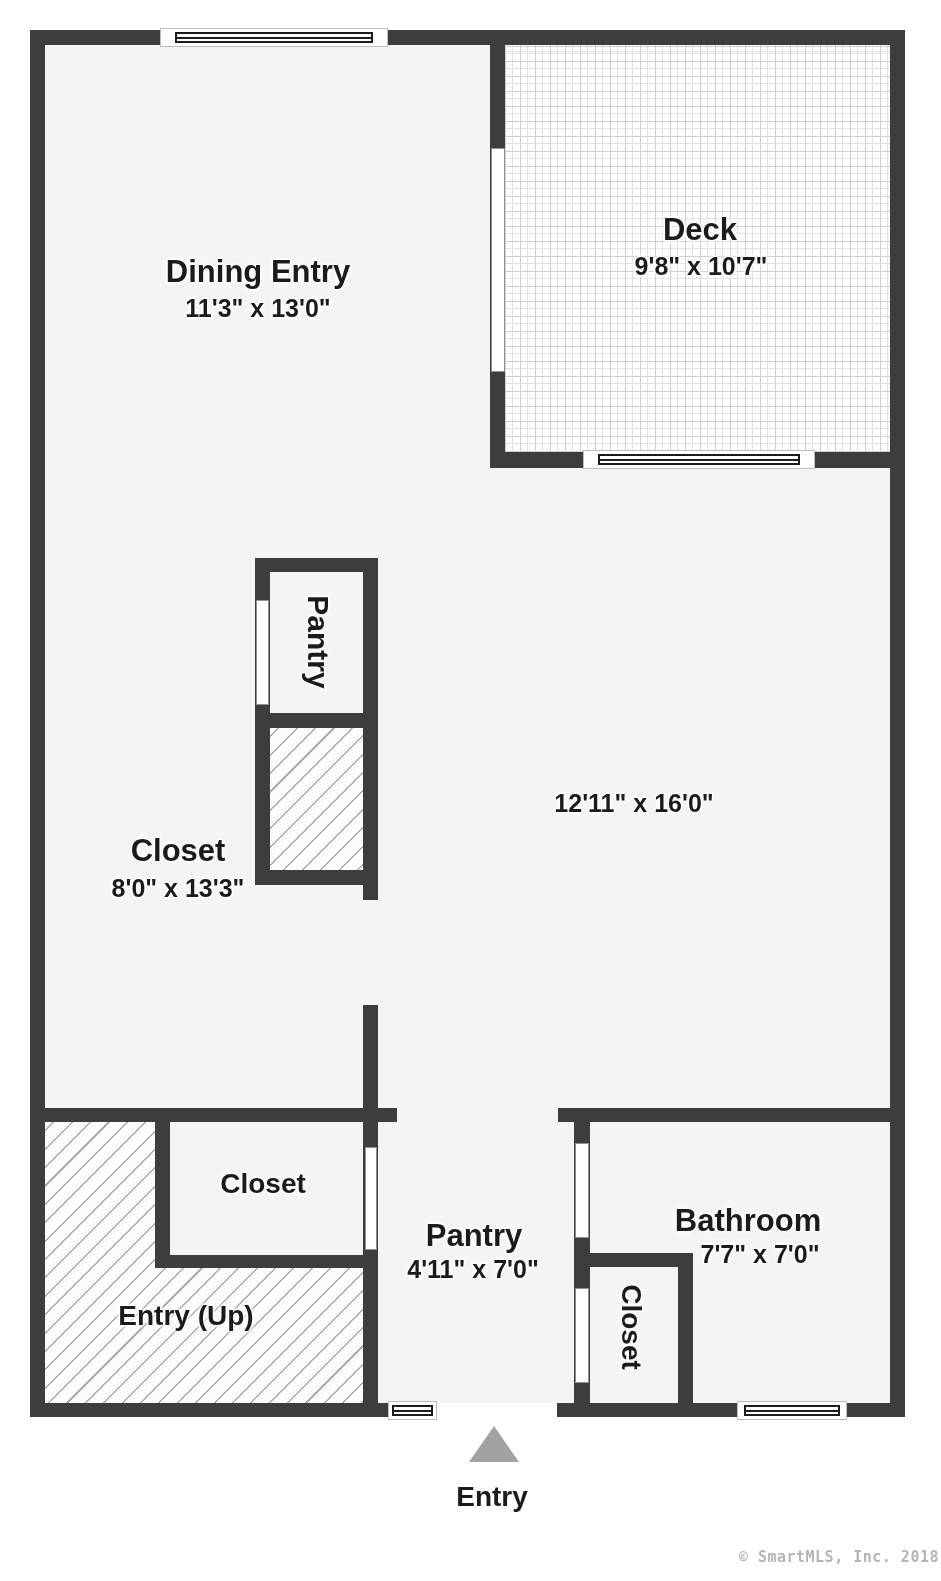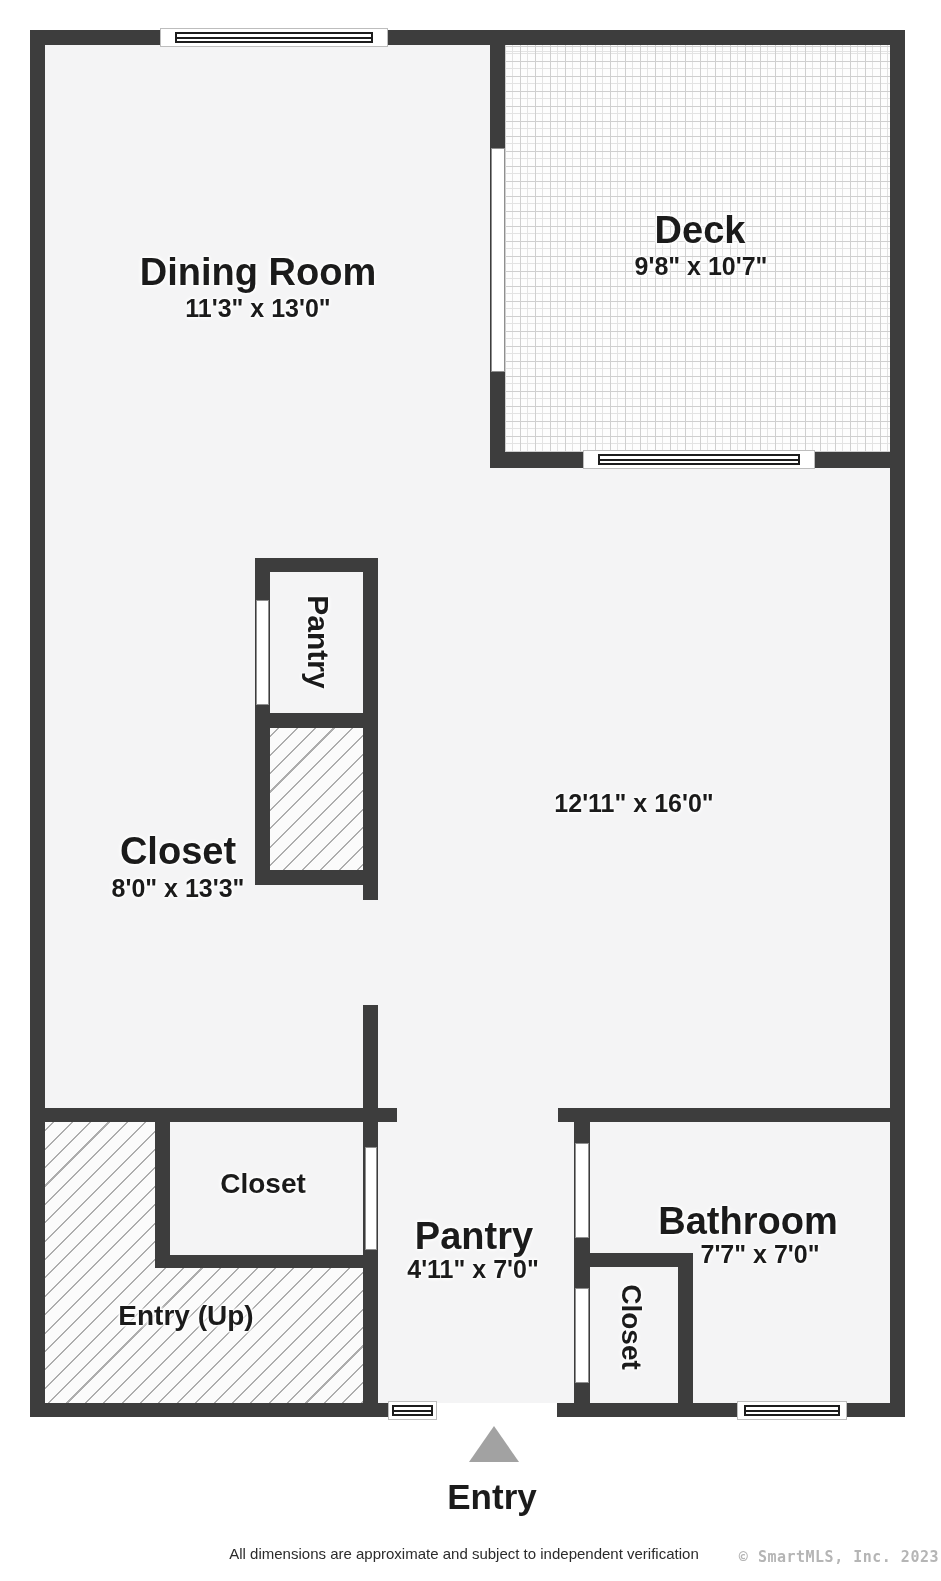--- a/index.html
+++ b/index.html
@@ -31,7 +31,7 @@
     font-weight:700;color:#1b1b1b;white-space:nowrap;text-align:center;
     text-shadow:0 1px 3px #fff,0 -1px 3px #fff,1px 0 3px #fff,-1px 0 3px #fff,0 0 6px #fff;
   }
-  .name{font-size:38px;}
+  .name{font-size:31px;}
   .dims{font-size:25px;}
   .small{font-size:28px;}
   .vert{transform:translate(-50%,-50%) rotate(90deg);}

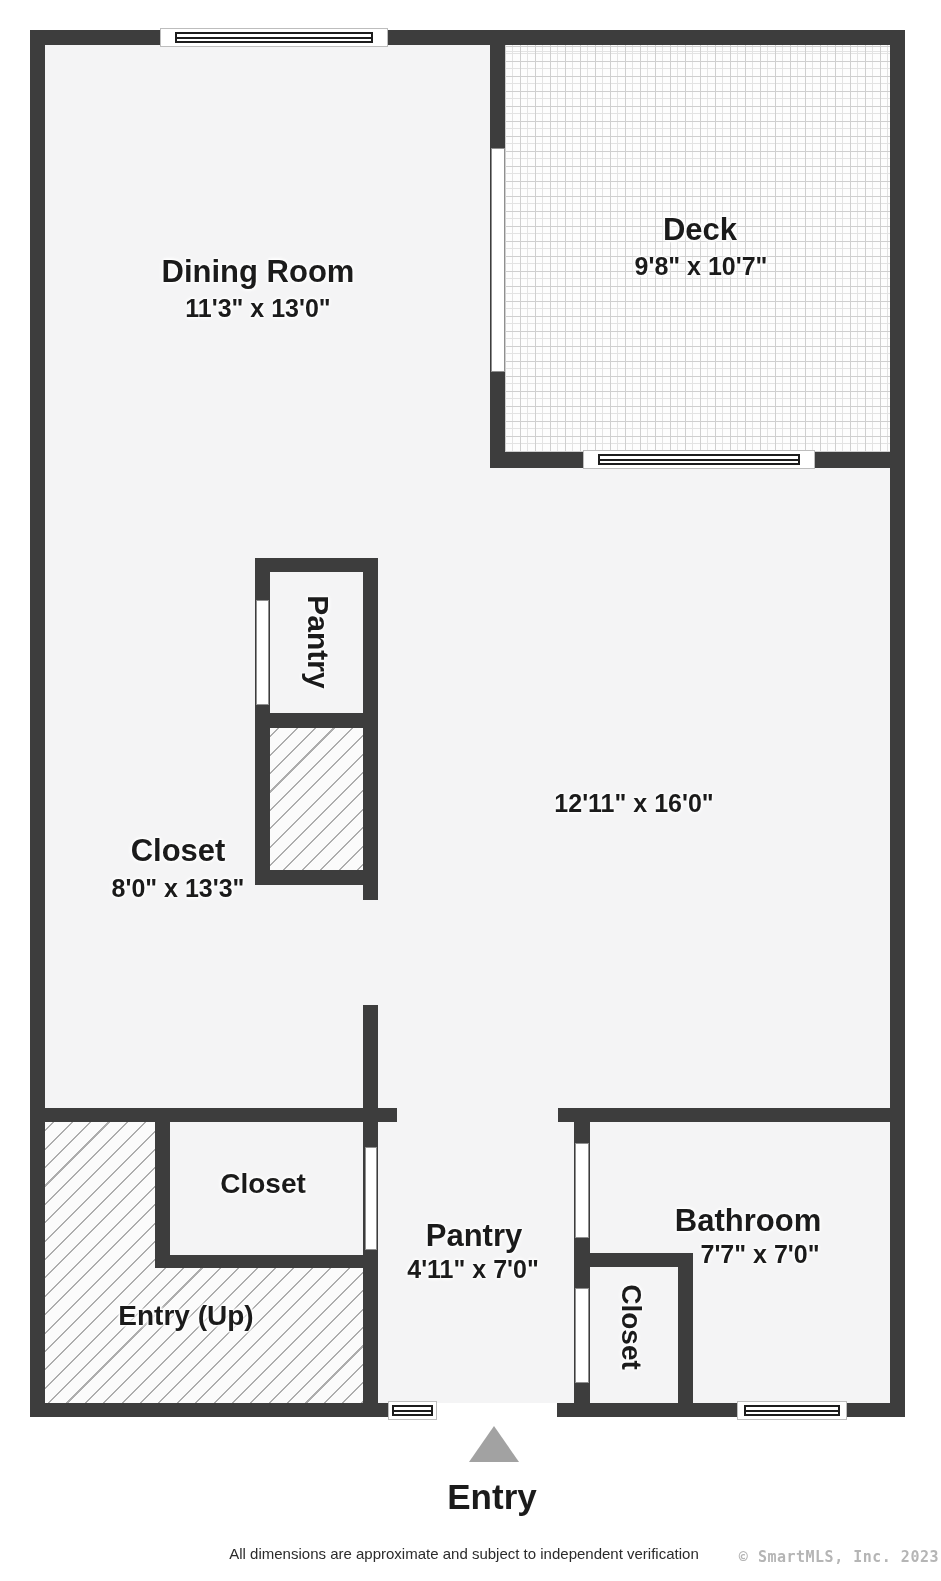--- a/index.html
+++ b/index.html
@@ -114,7 +114,7 @@
       </div>
   </div>
 
-  <div class="lbl name" style="left:258px;top:272px;">Dining Room</div>
+  <div class="lbl name" style="left:258px;top:272px;">Dining Entry</div>
   <div class="lbl dims" style="left:258px;top:308px;">11'3" x 13'0"</div>
 
   <div class="lbl name" style="left:700px;top:230px;">Deck</div>

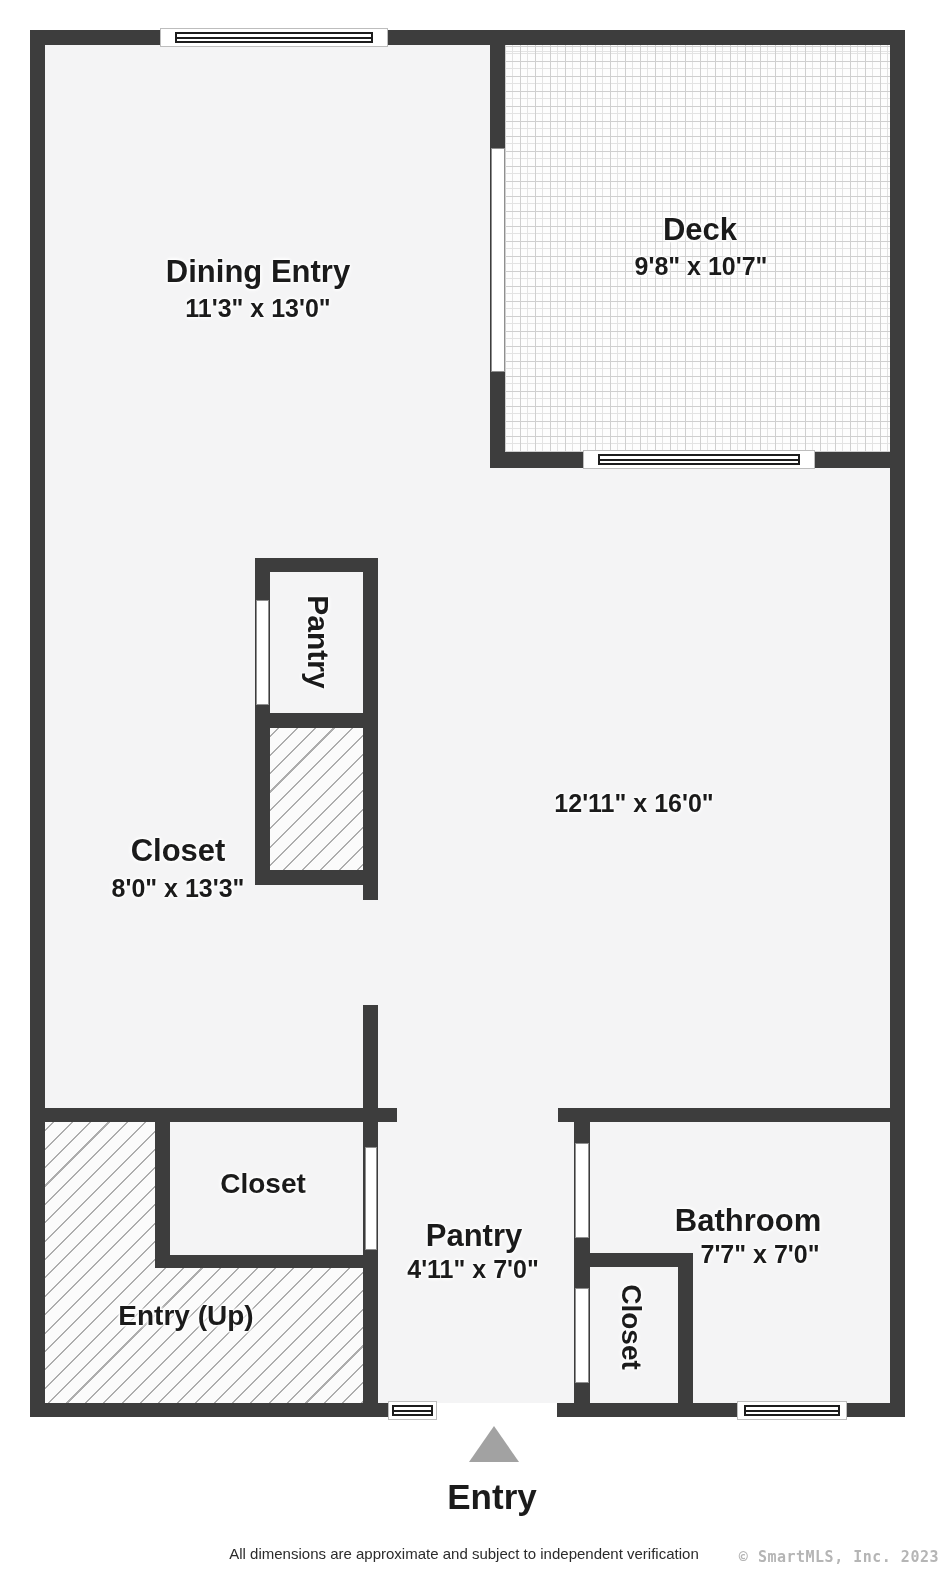--- a/index.html
+++ b/index.html
@@ -35,7 +35,7 @@
   .dims{font-size:25px;}
   .small{font-size:28px;}
   .vert{transform:translate(-50%,-50%) rotate(90deg);}
-  .entry{font-size:35px;}
+  .entry{font-size:28px;}
   .tri{
     position:absolute;left:469px;top:1426px;width:0;height:0;
     border-left:25px solid transparent;border-right:25px solid transparent;

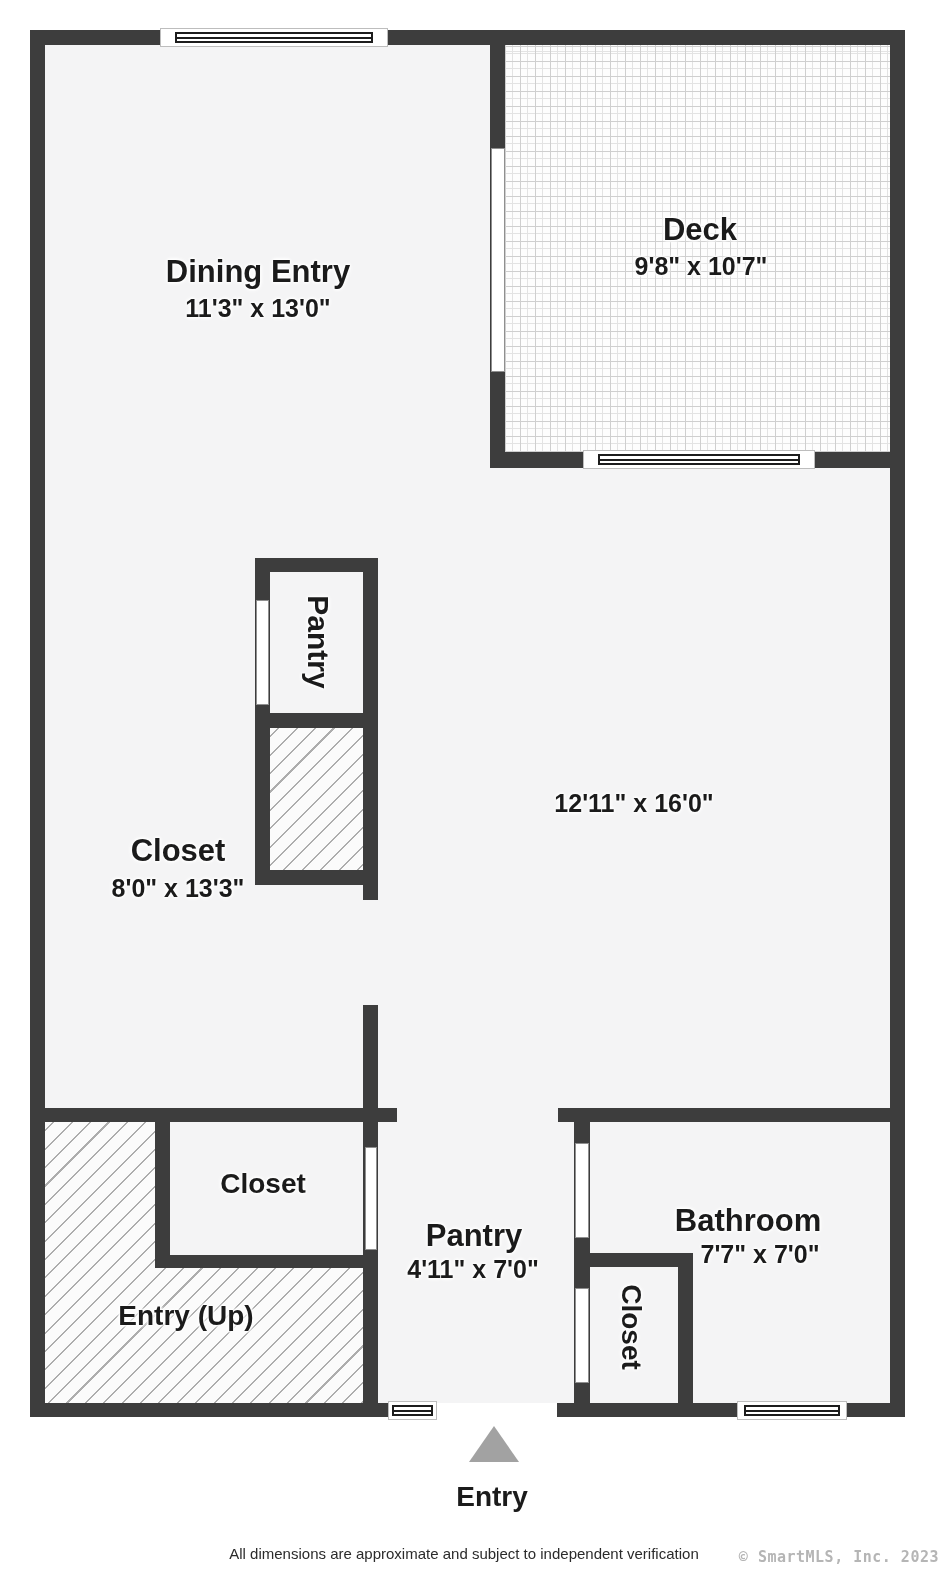--- a/index.html
+++ b/index.html
@@ -142,7 +142,6 @@
   <div class="tri"></div>
   <div class="lbl entry" style="left:492px;top:1497px;">Entry</div>
 
-  <div class="disclaimer">All dimensions are approximate and subject to independent verification</div>
   <div class="copyright">© SmartMLS, Inc.  2023</div>
 
 </div>

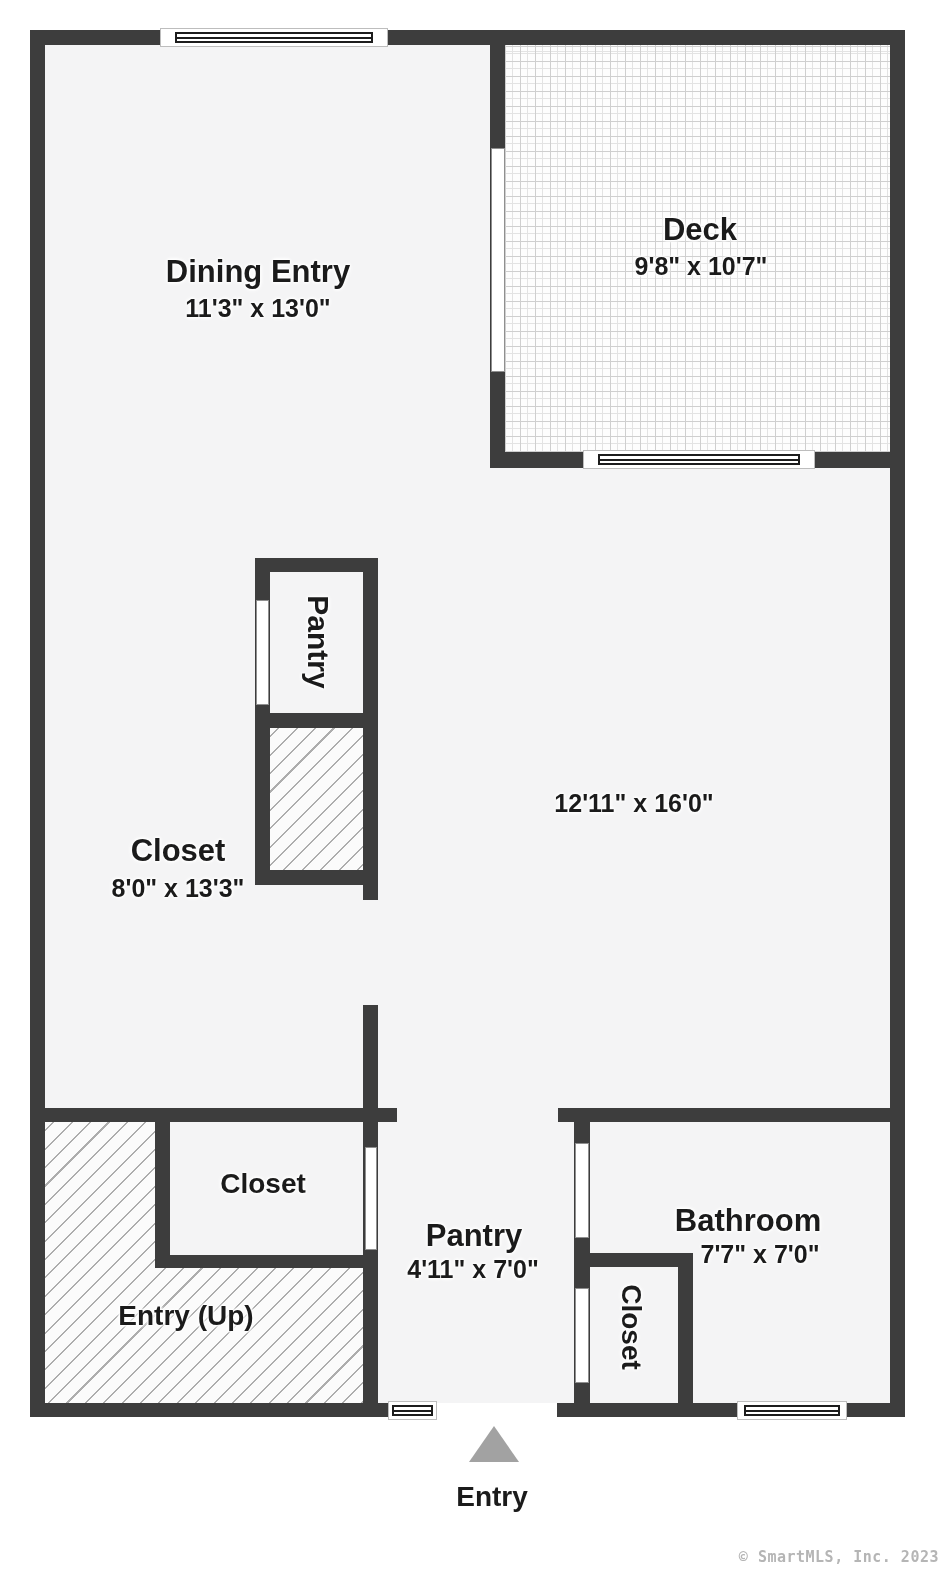--- a/index.html
+++ b/index.html
@@ -142,7 +142,7 @@
   <div class="tri"></div>
   <div class="lbl entry" style="left:492px;top:1497px;">Entry</div>
 
-  <div class="copyright">© SmartMLS, Inc.  2023</div>
+  <div class="copyright">© SmartMLS, Inc.  2018</div>
 
 </div>
 

